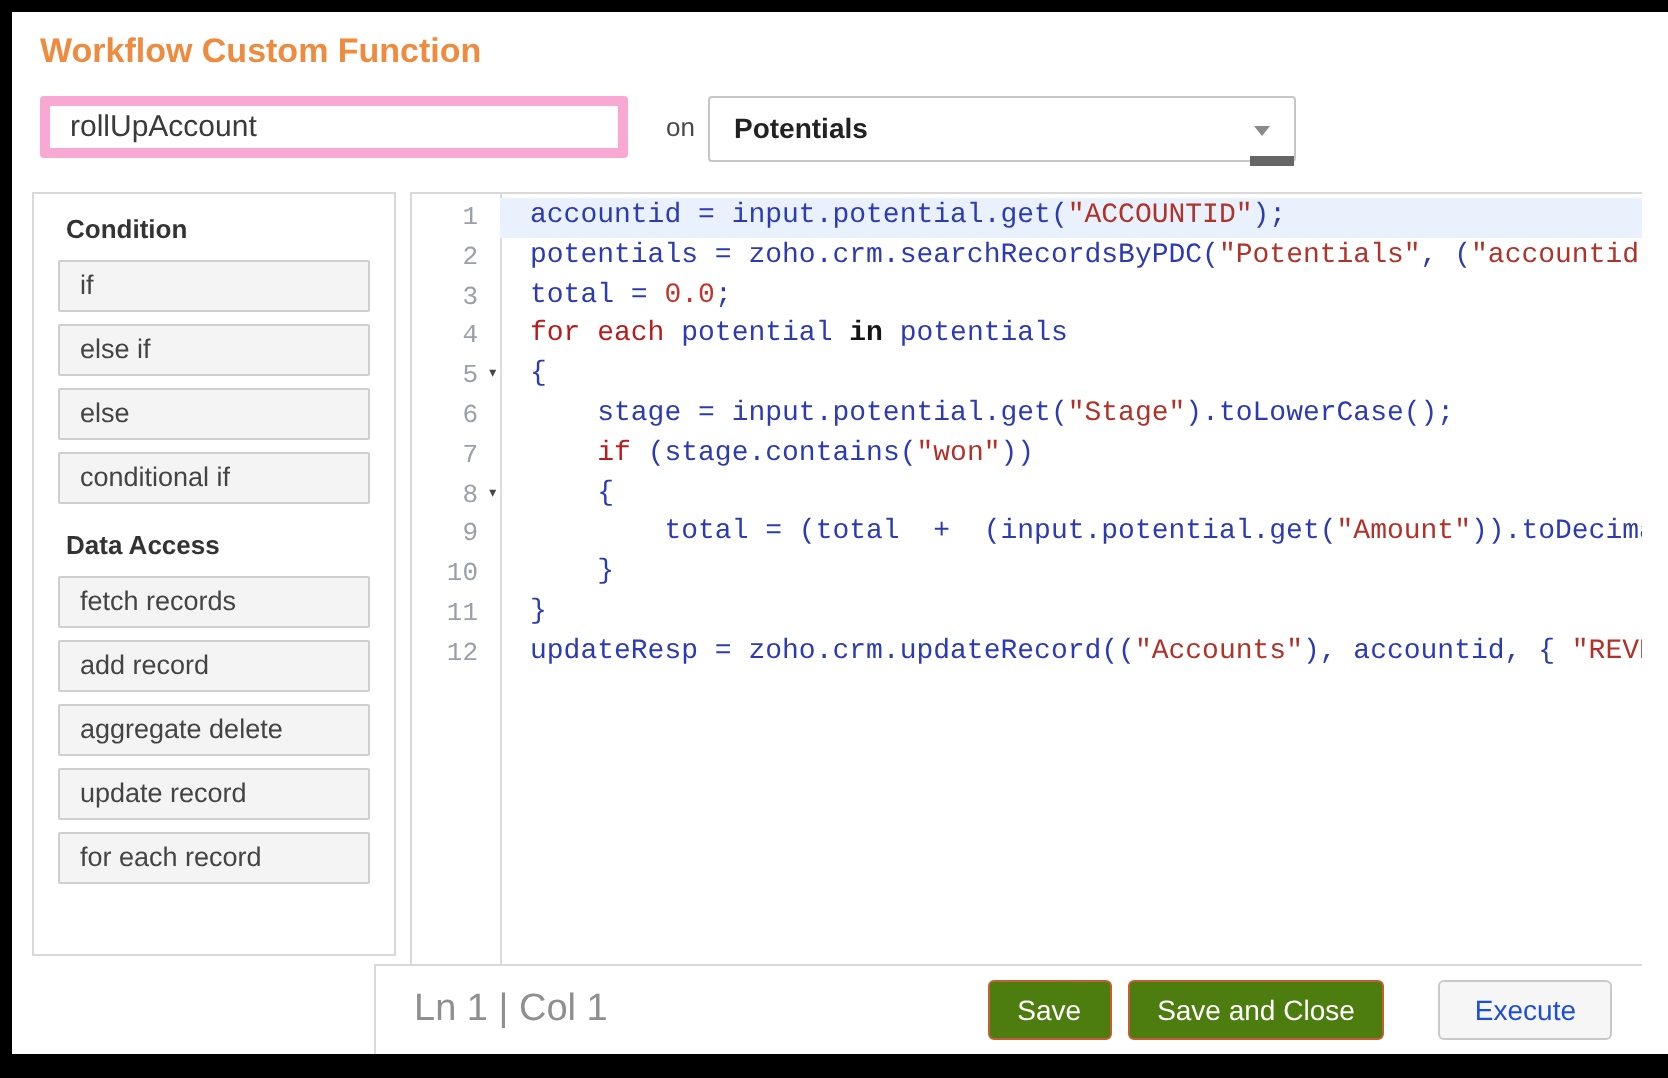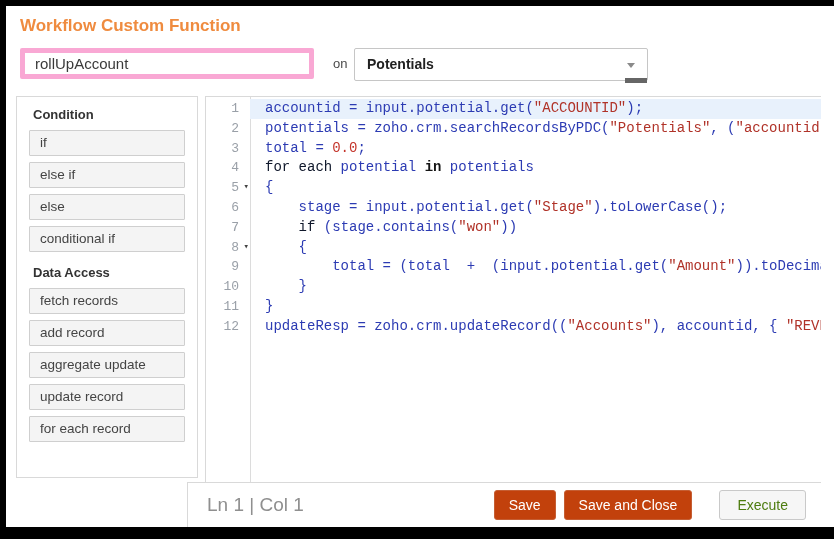--- a/index.html
+++ b/index.html
@@ -48,7 +48,7 @@
   .sg-c { color:#2c3bb3; }
   .sg-s { color:#b03228; }
   .sg-n { color:#c4342a; }
-  .sg-k { color:#0f172a; }
+  .sg-k { color:#b91c1c; }
   .sg-b { color:#151515; font-weight:bold; }
 
   

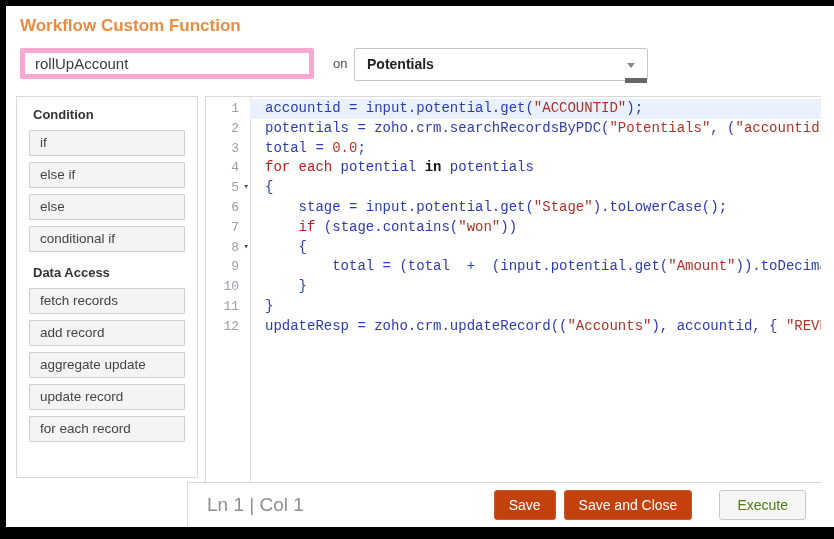--- a/index.html
+++ b/index.html
@@ -90,7 +90,7 @@
       <div class="sb-head">Data Access</div>
       <div class="sb-item">fetch records</div>
       <div class="sb-item">add record</div>
-      <div class="sb-item">aggregate update</div>
+      <div class="sb-item">aggregate delete</div>
       <div class="sb-item">update record</div>
       <div class="sb-item">for each record</div>
     </div>

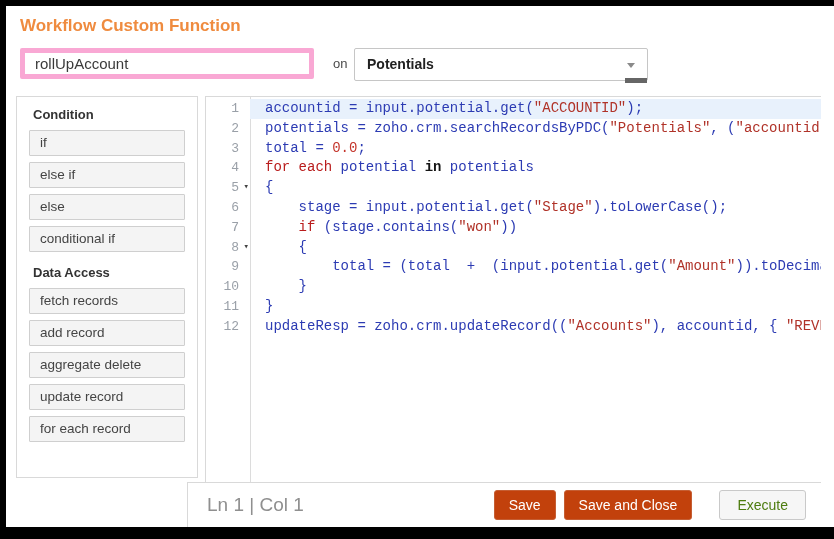--- a/index.html
+++ b/index.html
@@ -59,7 +59,7 @@
   .footer .spacer { flex:1; }
   .btn { height:30px; border-radius:3px; font-size:14px; font-family:"Liberation Sans", sans-serif;
          cursor:pointer; }
-  .btn-orange { background:#c2410c; border:1px solid #c55e33; color:#fff; padding:0 14px; }
+  .btn-orange { background:#4d7c0f; border:1px solid #c55e33; color:#fff; padding:0 14px; }
   .btn-save { margin-right:8px; }
   .btn-sac  { margin-right:27px; }
   .btn-exec { background:#f6f6f6; border:1px solid #c9c9c9; color:#4d7c0f; padding:0 17px; margin-right:15px; }

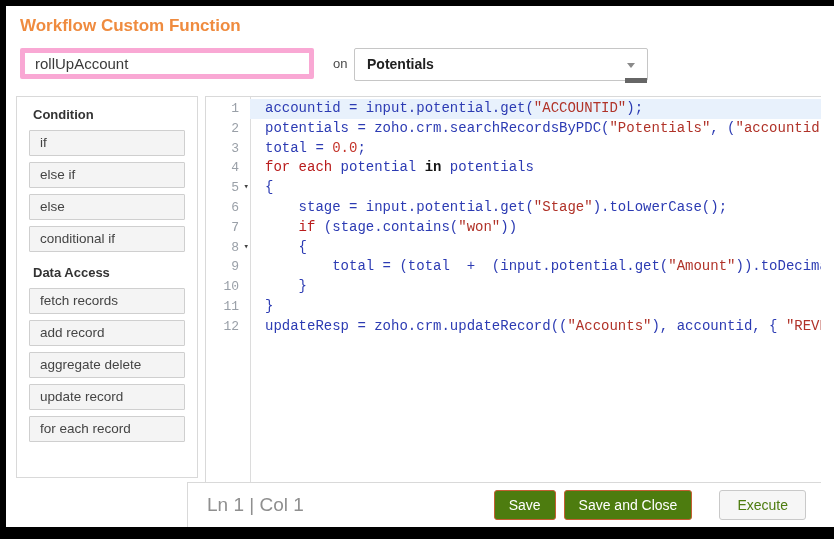--- a/index.html
+++ b/index.html
@@ -62,7 +62,7 @@
   .btn-orange { background:#4d7c0f; border:1px solid #c55e33; color:#fff; padding:0 14px; }
   .btn-save { margin-right:8px; }
   .btn-sac  { margin-right:27px; }
-  .btn-exec { background:#f6f6f6; border:1px solid #c9c9c9; color:#4d7c0f; padding:0 17px; margin-right:15px; }
+  .btn-exec { background:#f6f6f6; border:1px solid #c9c9c9; color:#1d4ed8; padding:0 17px; margin-right:15px; }
 </style>
 </head>
 <body>

